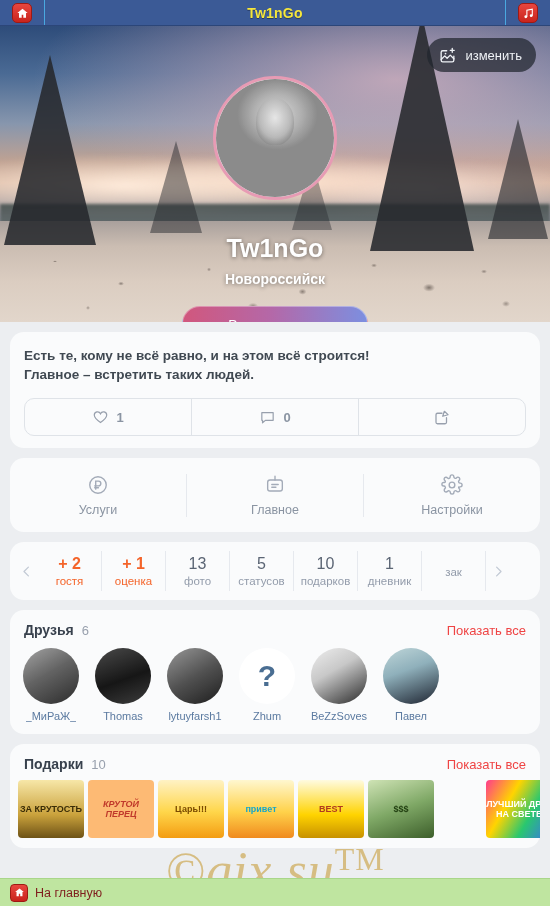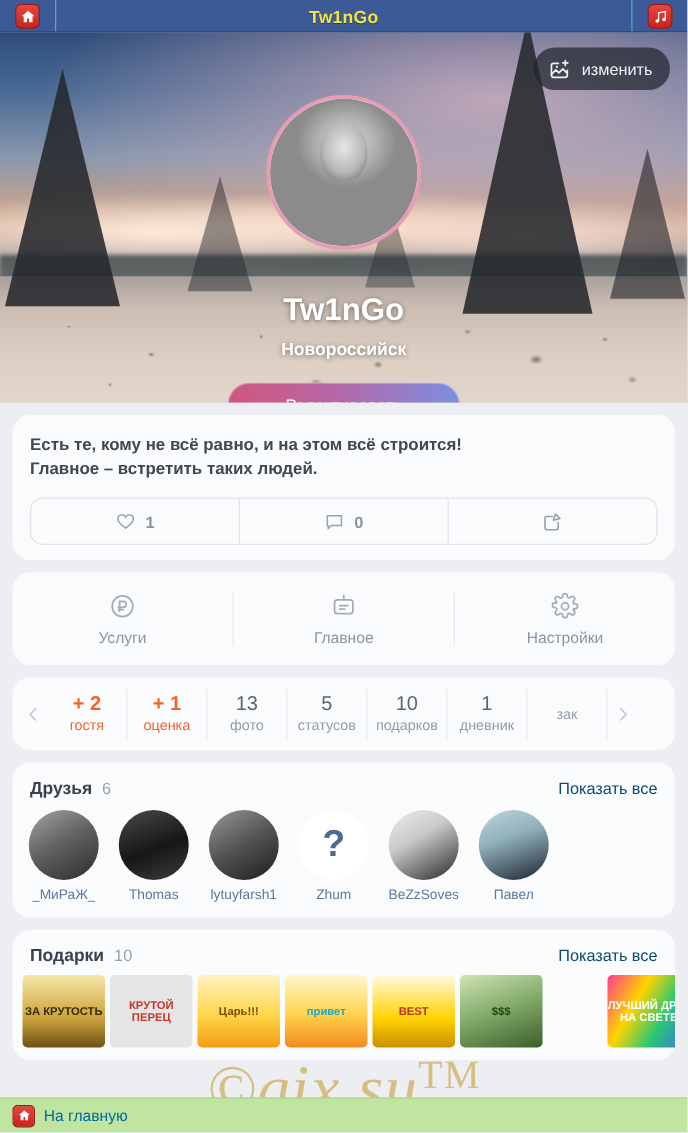--- a/index.html
+++ b/index.html
@@ -194,7 +194,7 @@
   }
   .sec-title { font-size: 14px; color: #38414d; font-weight: bold; }
   .sec-count { font-size: 13px; color: #98a0ad; margin-left: 8px; }
-  .sec-all { margin-left: auto; font-size: 13px; color: #0c4a6e; }
+  .sec-all { margin-left: auto; font-size: 13px; color: #ef4444; }
 
   .friends-row { display: flex; padding: 10px 8px 12px 8px; gap: 6px; overflow: hidden; }
   .friend { width: 66px; flex: none; display: flex; flex-direction: column; align-items: center; gap: 6px; }

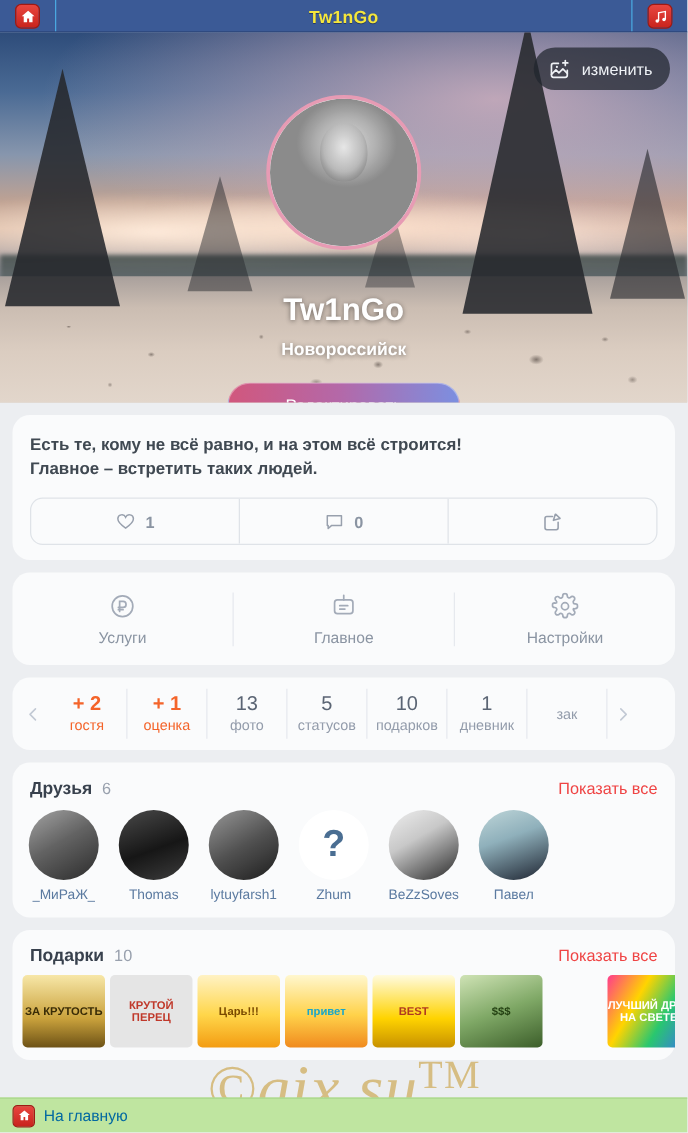--- a/index.html
+++ b/index.html
@@ -214,7 +214,7 @@
           justify-content: center; font-size: 9px; font-weight: bold; text-align: center;
           line-height: 10px; border-radius: 4px; overflow: hidden; position: relative; }
   .g1 { background: linear-gradient(180deg,#f7e7a8,#caa23c 60%,#6d5216 100%); color:#3a2c06; }
-  .g2 { background: #e5e5e5; color: #c0392b; }
+  .g2 { background: #fdba74; color: #c0392b; font-style: italic; }
   .g3 { background: linear-gradient(180deg,#fff2c4,#ffd64a 55%,#f39c12 100%); color:#7a4a00; }
   .g4 { background: linear-gradient(180deg,#fff7cf,#ffd24a 55%,#f08a1e 100%); color:#19a6c9; }
   .g5 { background: linear-gradient(180deg,#fffbe0,#ffd300 60%,#c79100 100%); color:#b03a1f; }

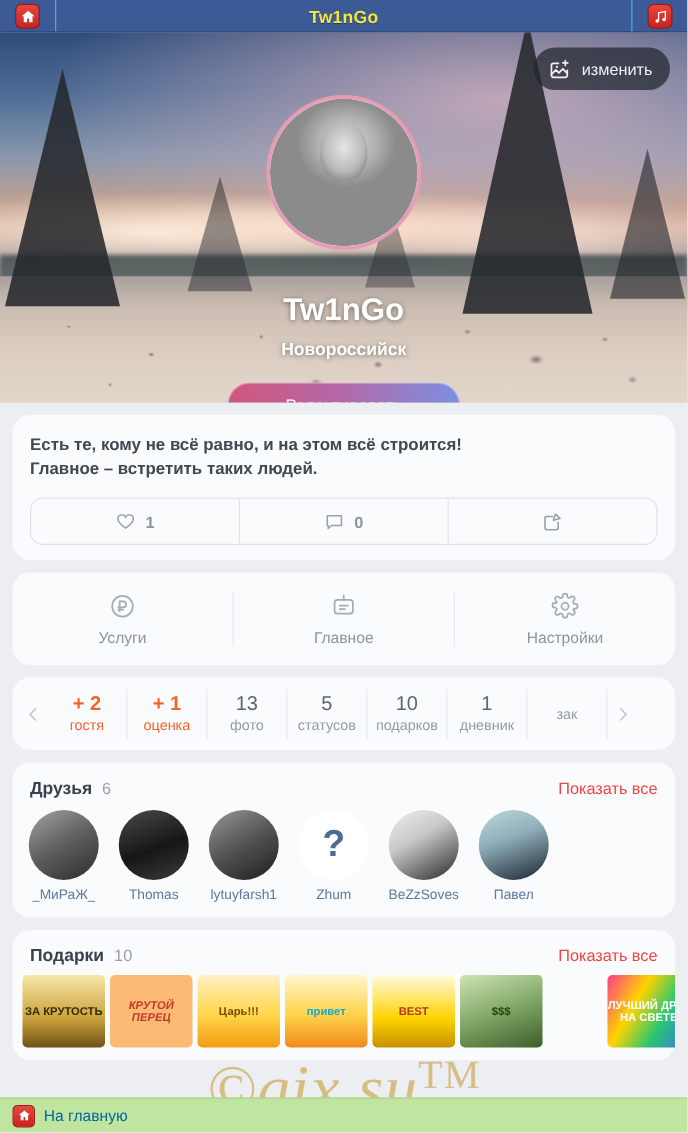--- a/index.html
+++ b/index.html
@@ -245,7 +245,7 @@
     background: linear-gradient(#e8463f, #c9241d); border: 1px solid #9e1a14;
     display: flex; align-items: center; justify-content: center;
   }
-  .bb-link { color: #0369a1; font-size: 12.5px; }
+  .bb-link { color: #7f1d1d; font-size: 12.5px; }
 </style>
 </head>
 <body>

